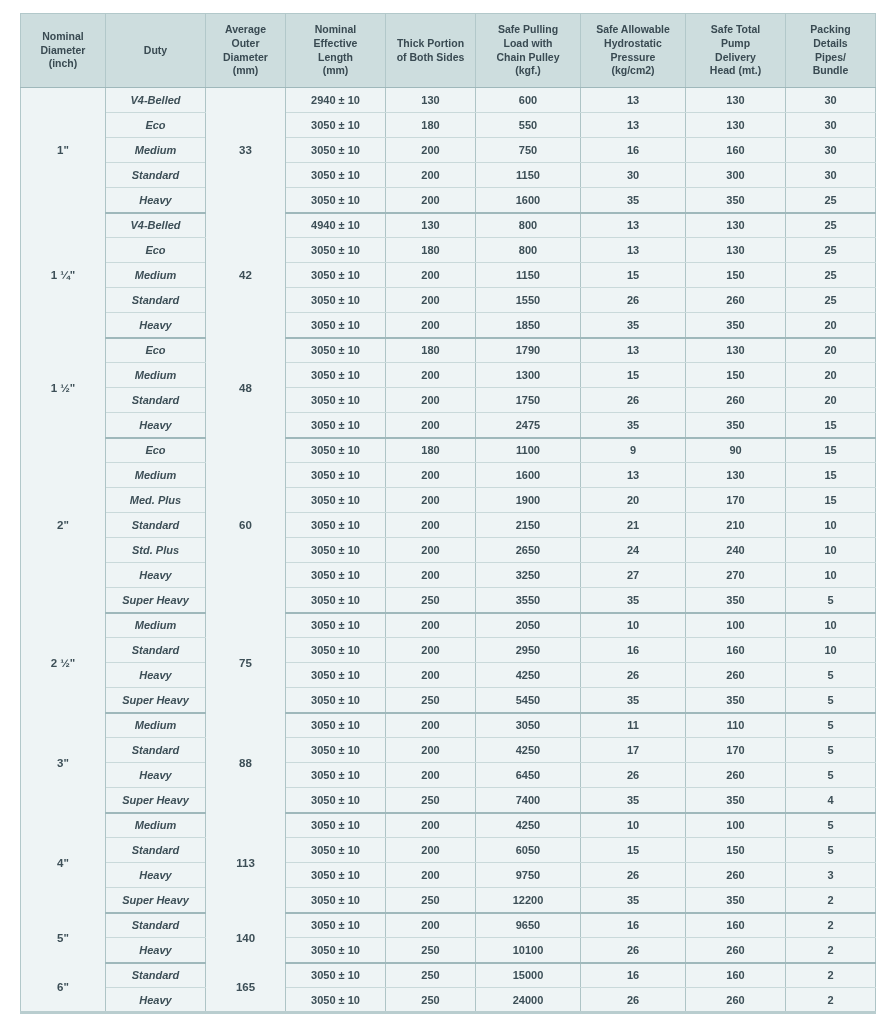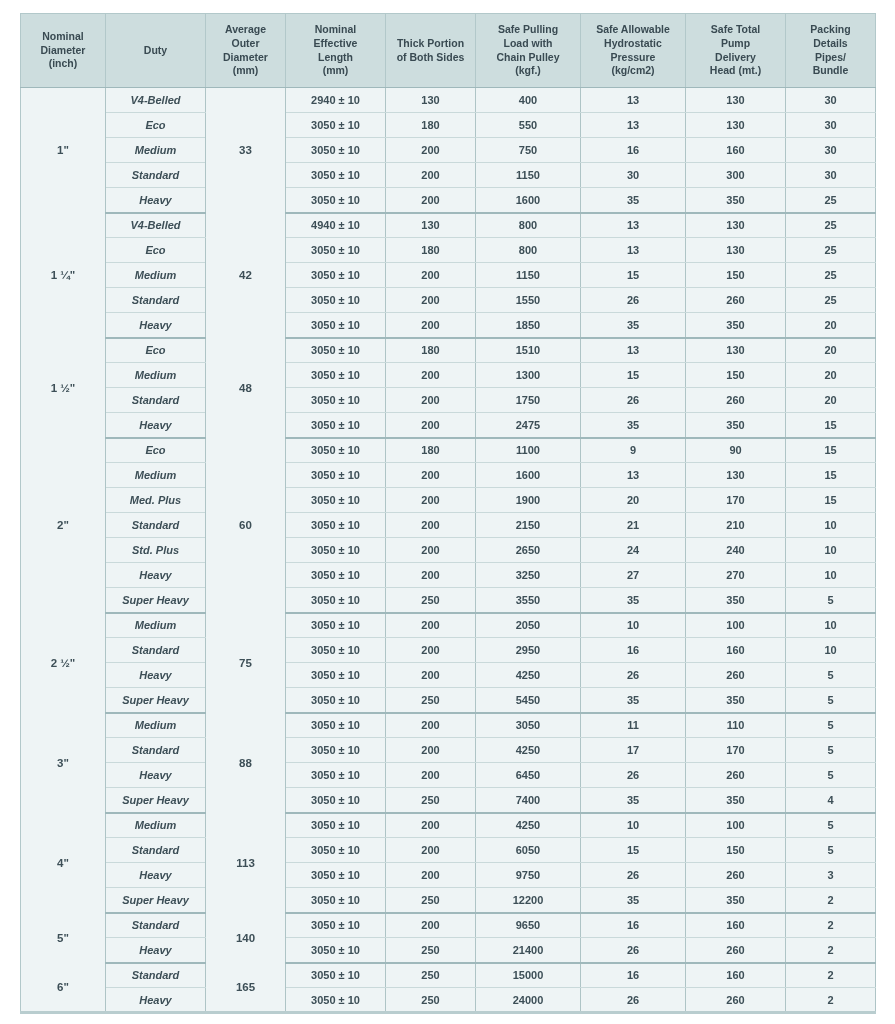--- a/index.html
+++ b/index.html
@@ -137,7 +137,7 @@
           <td rowspan="5" class="merged">33</td>
           <td class="vr-l">2940 ± 10</td>
           <td class="vr-l">130</td>
-          <td class="vr-l">400</td>
+          <td class="vr-l">600</td>
           <td class="vr-l">13</td>
           <td class="vr-l">130</td>
           <td class="vr-l vr-r">30</td>

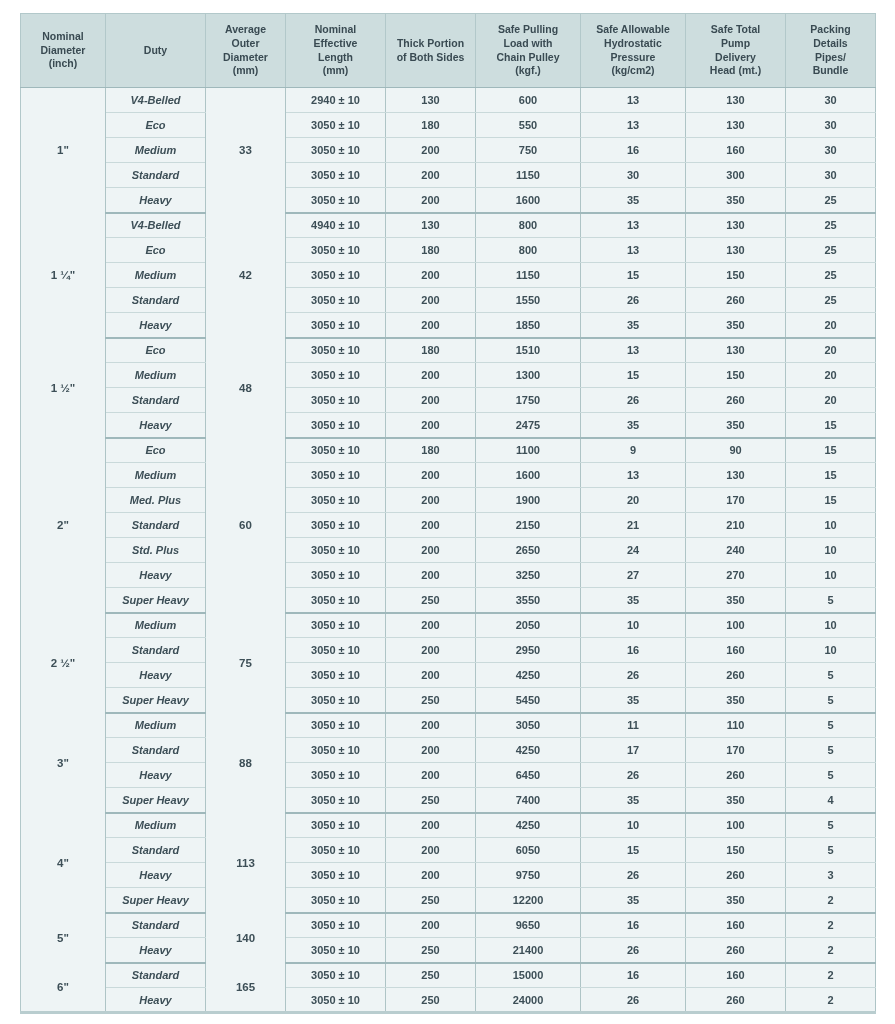--- a/index.html
+++ b/index.html
@@ -231,7 +231,7 @@
           <td rowspan="4" class="merged">48</td>
           <td class="vr-l">3050 ± 10</td>
           <td class="vr-l">180</td>
-          <td class="vr-l">1510</td>
+          <td class="vr-l">1790</td>
           <td class="vr-l">13</td>
           <td class="vr-l">130</td>
           <td class="vr-l vr-r">20</td>

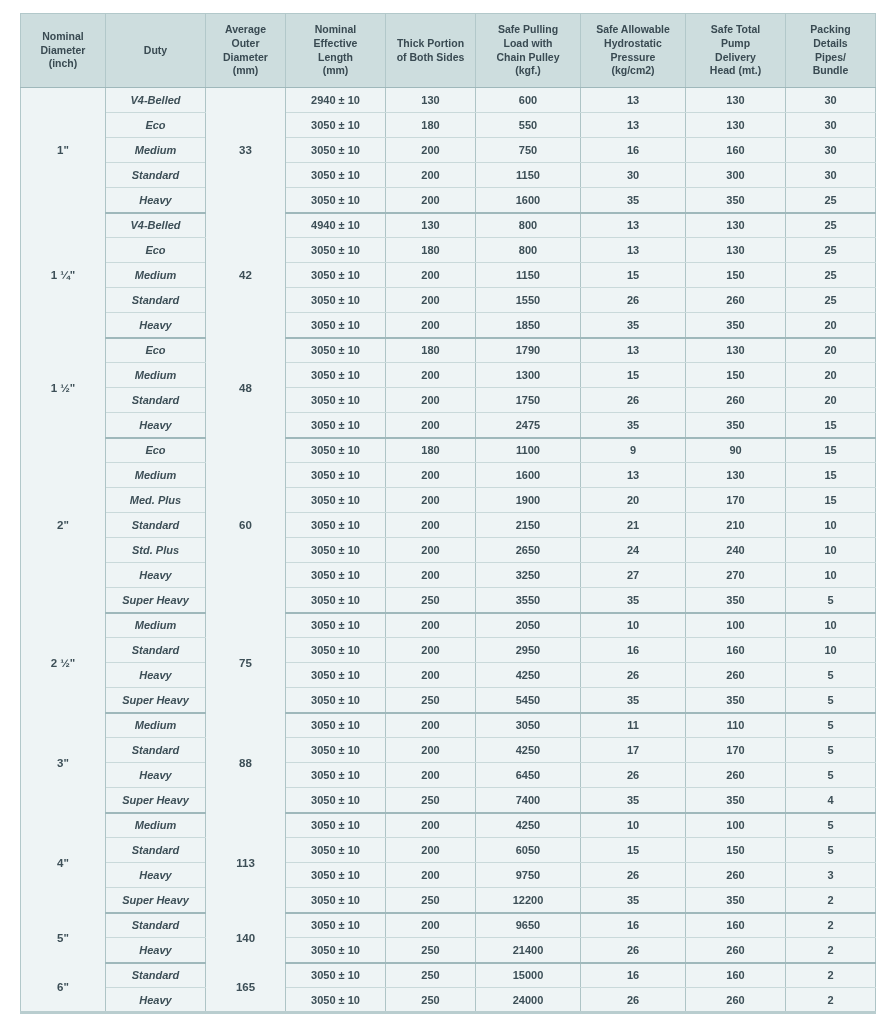--- a/index.html
+++ b/index.html
@@ -457,7 +457,7 @@
           <td class="duty-cell">Heavy</td>
           <td class="vr-l">3050 ± 10</td>
           <td class="vr-l">250</td>
-          <td class="vr-l">21400</td>
+          <td class="vr-l">10100</td>
           <td class="vr-l">26</td>
           <td class="vr-l">260</td>
           <td class="vr-l vr-r">2</td>

